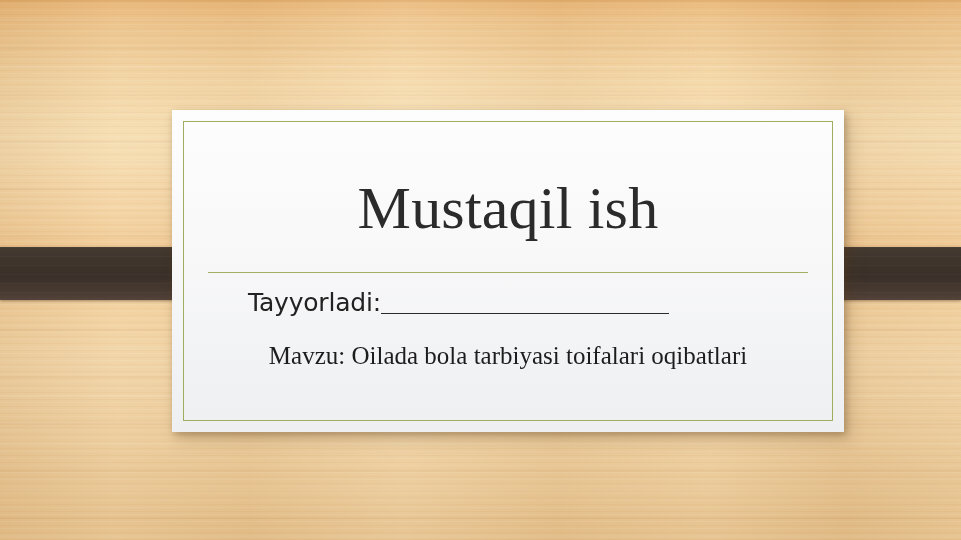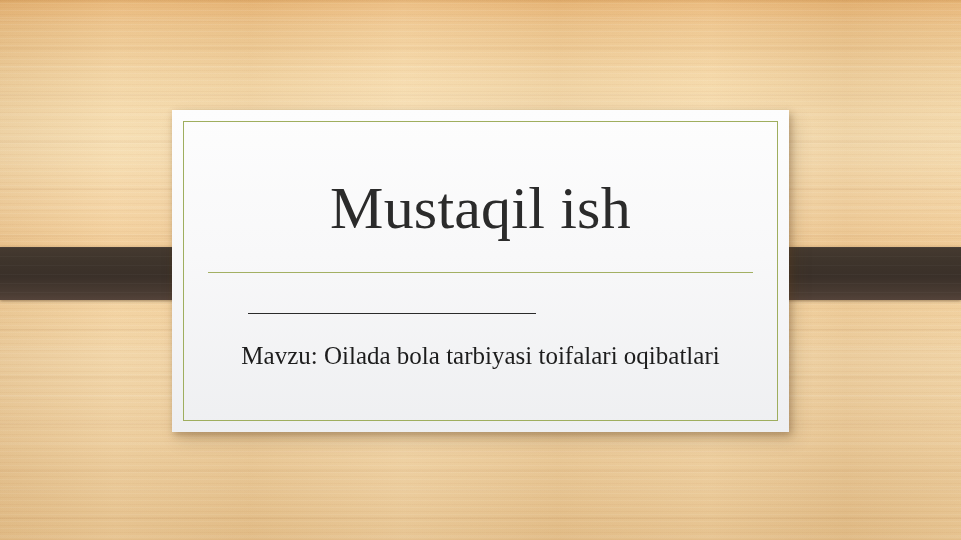--- a/index.html
+++ b/index.html
@@ -124,7 +124,7 @@
     position: absolute;
     left: 172px;
     top: 110px;
-    width: 617px;
+    width: 672px;
     height: 322px;
     background: linear-gradient(to bottom, #fdfdfd 0%, #f8f8f9 45%, #eeeff1 100%);
     box-shadow:

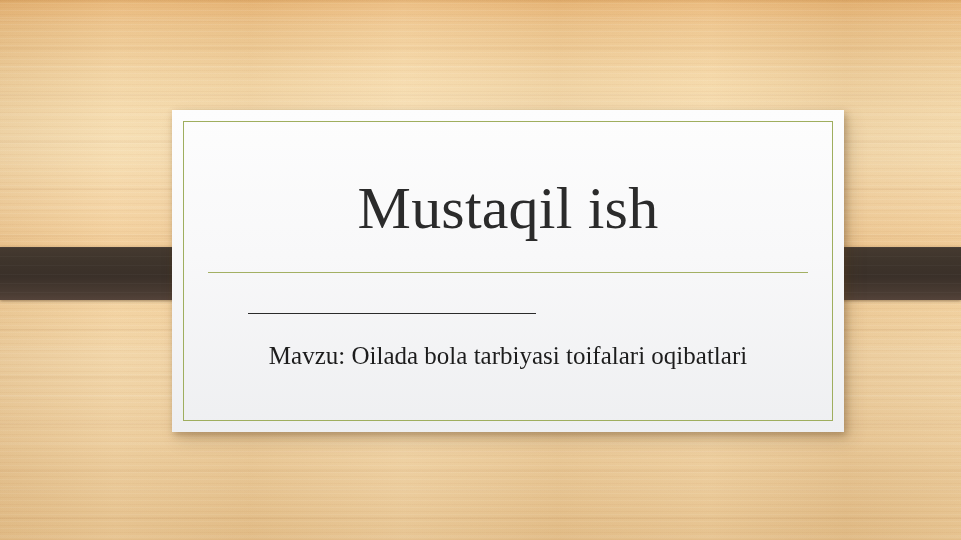--- a/index.html
+++ b/index.html
@@ -232,7 +232,7 @@
       <div class="subtitle-block">
 
         <div class="line-prepared">
-          <span class="blank-rule"></span>
+          <span class="label">Tayyorladi:</span><span class="blank-rule"></span>
         </div>
 
         <div class="line-topic">Mavzu: Oilada bola tarbiyasi toifalari oqibatlari</div>

